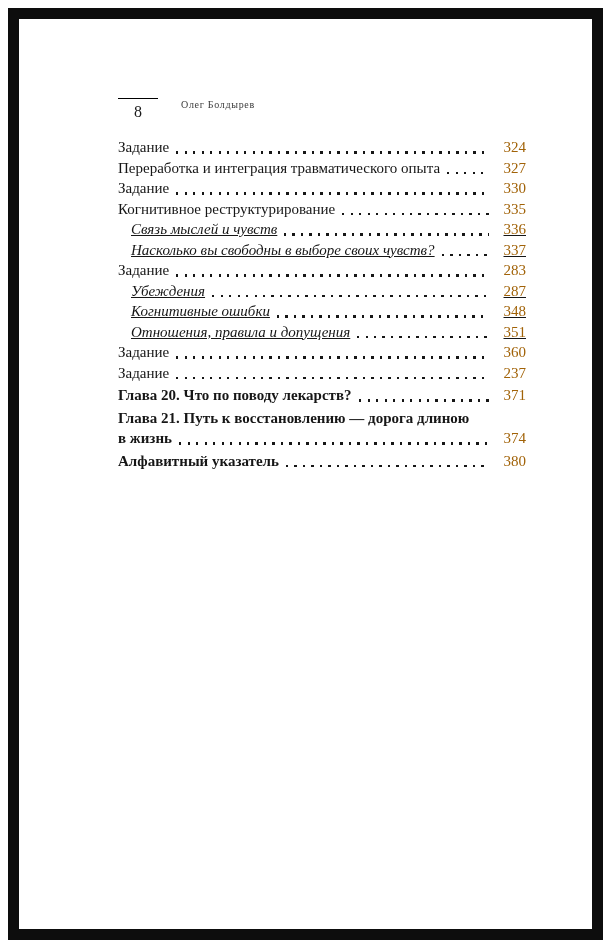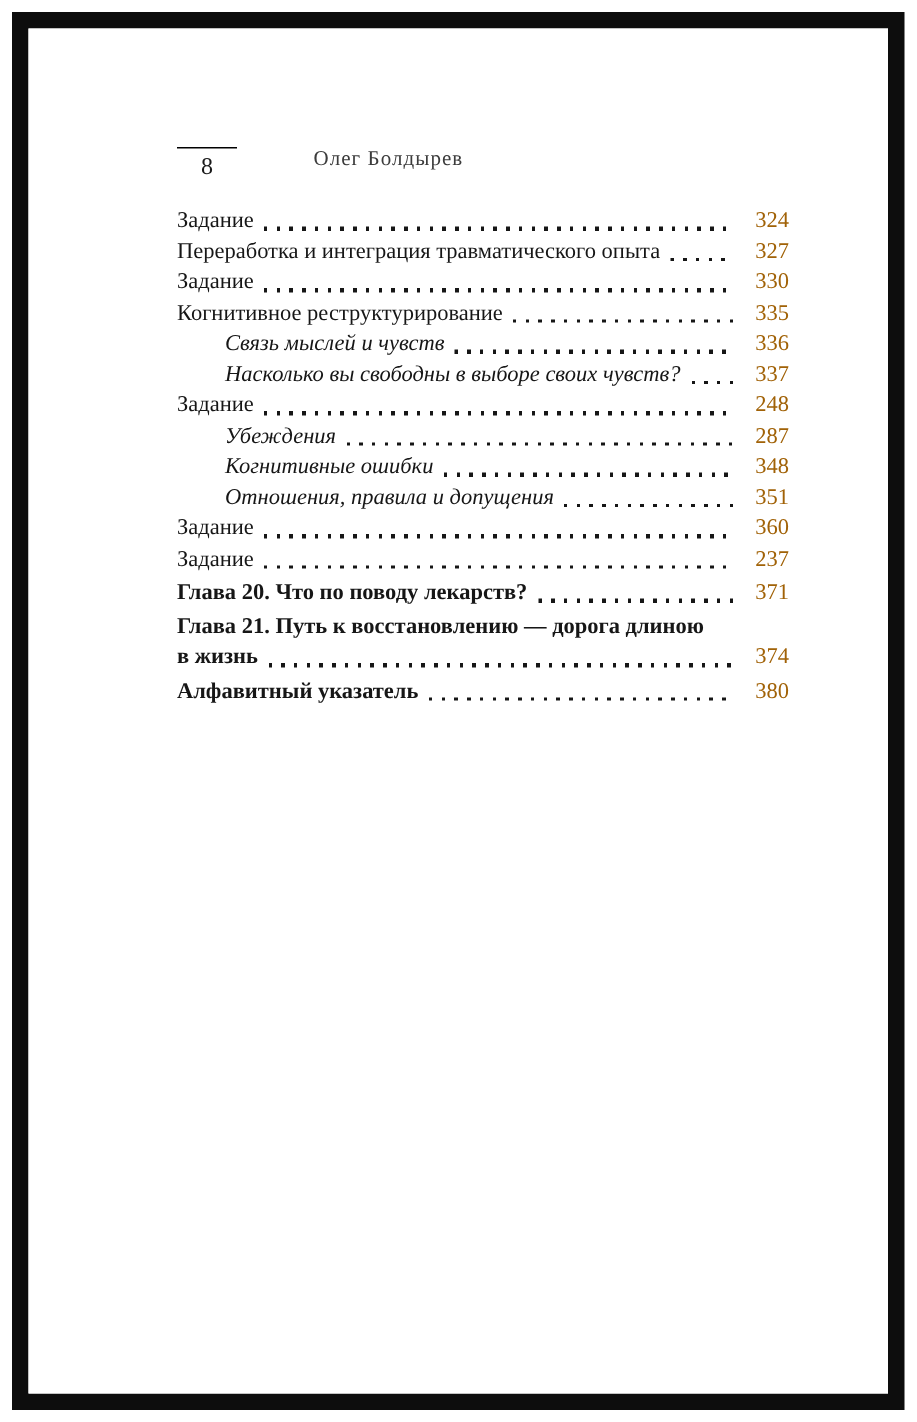--- a/index.html
+++ b/index.html
@@ -43,8 +43,8 @@
   .running {
     position: absolute;
     top: 80px;
-    left: 190px;
-    font-size: 14px;
+    left: 162px;
+    font-size: 10px;
     letter-spacing: 0.7px;
     color: #3c3c3c;
   }

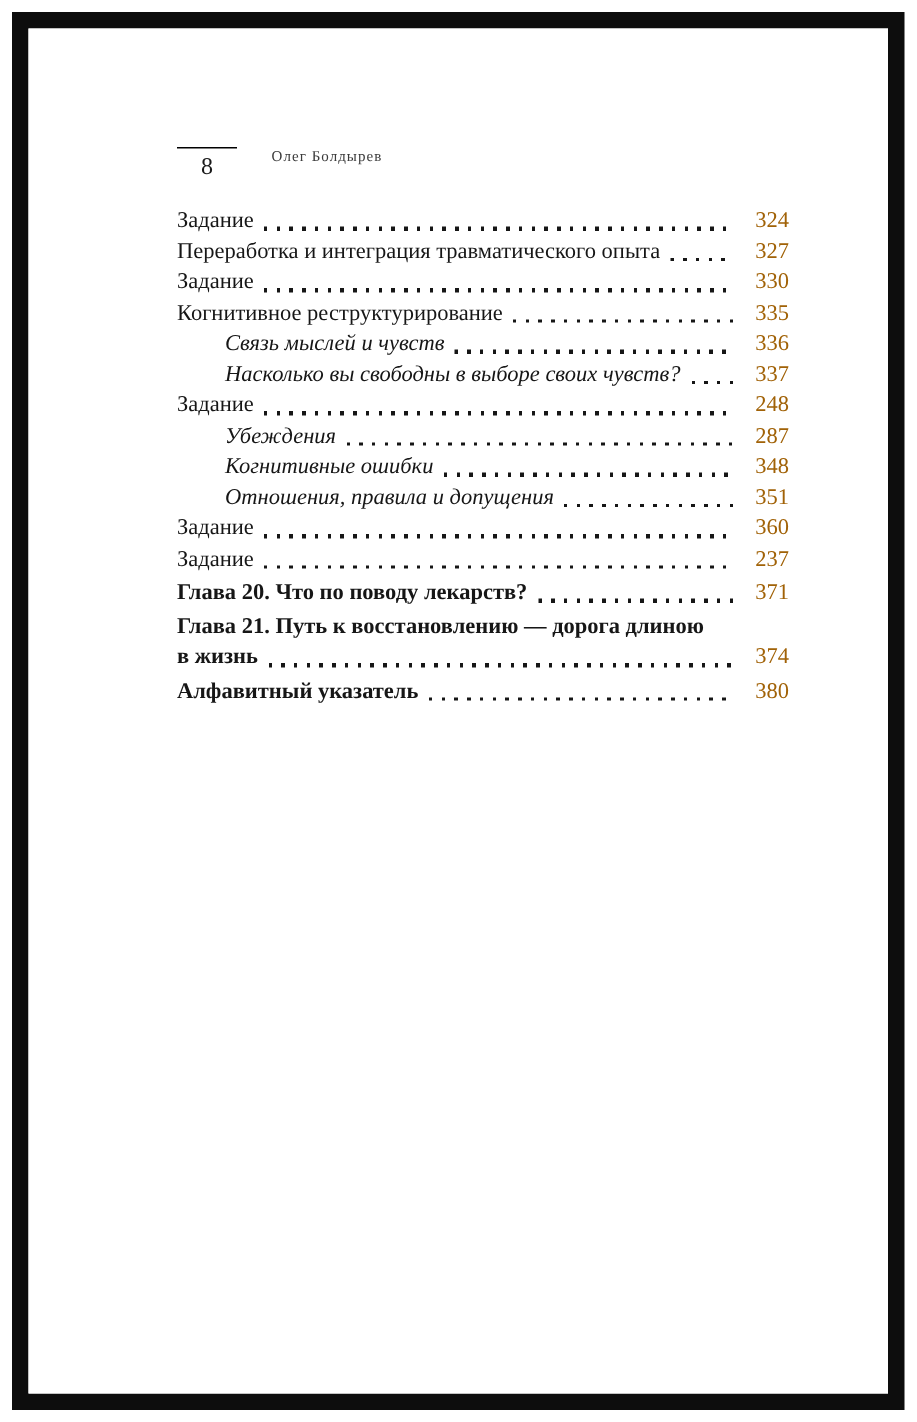--- a/index.html
+++ b/index.html
@@ -61,7 +61,7 @@
     line-height: 20.5px;
     color: #161616;
   }
-  .toc-row.indent { margin-left: 32px; }
+  .toc-row.indent { margin-left: 13px; text-decoration: underline; }
   .toc-row.space-before { margin-top: 2px; }
   .toc-row.italic .toc-label { font-style: italic; }
   .toc-row.bold .toc-label { font-weight: 700; }

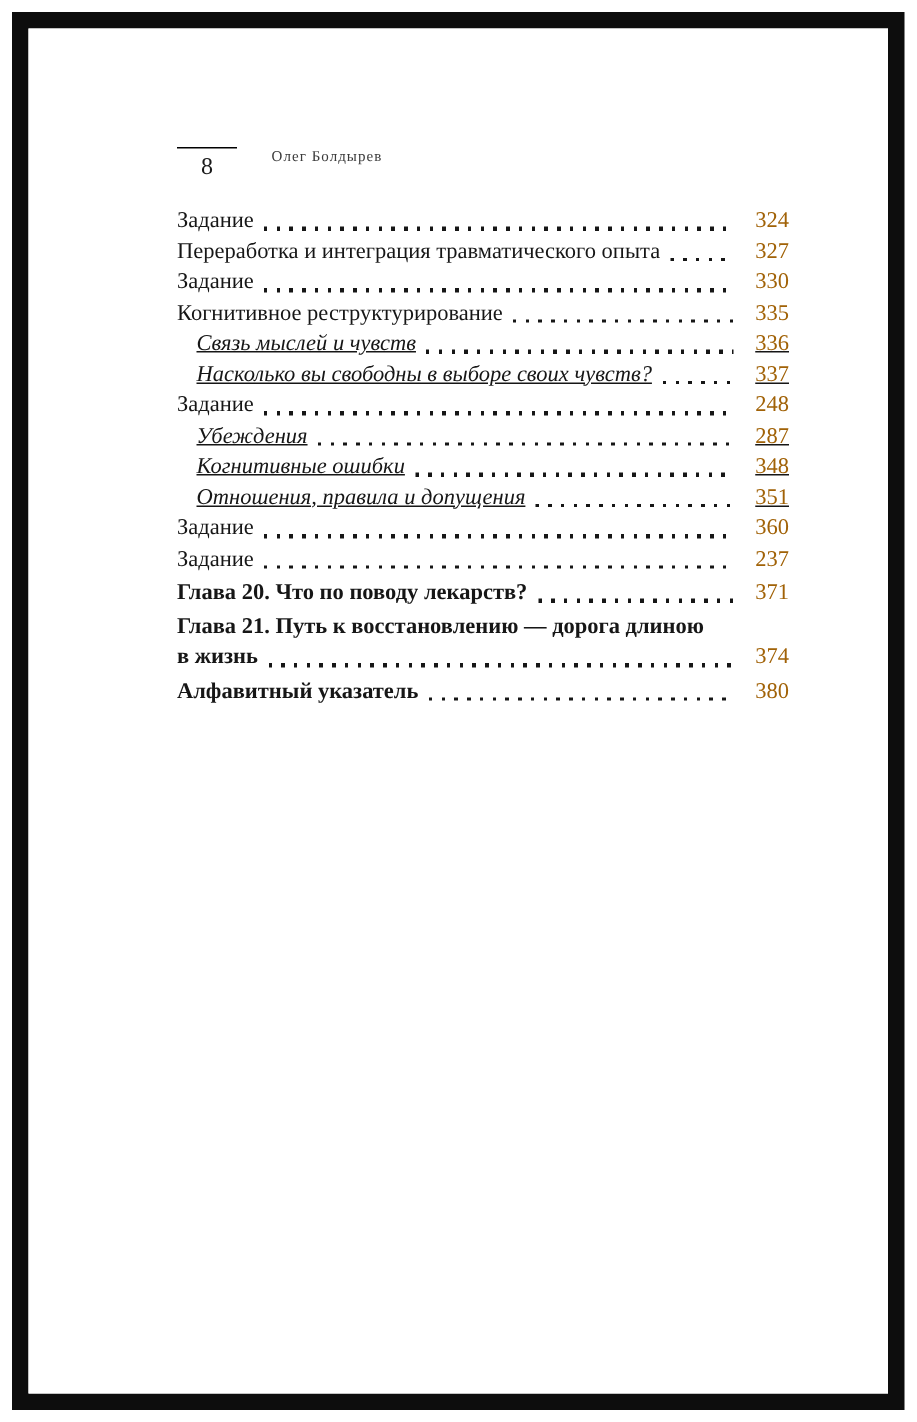--- a/index.html
+++ b/index.html
@@ -123,7 +123,7 @@
         <div class="toc-row normal">
           <span class="toc-label">Задание</span>
           <span class="leader"></span>
-          <span class="toc-page">248</span>
+          <span class="toc-page">283</span>
         </div>
         <div class="toc-row italic indent">
           <span class="toc-label">Убеждения</span>

